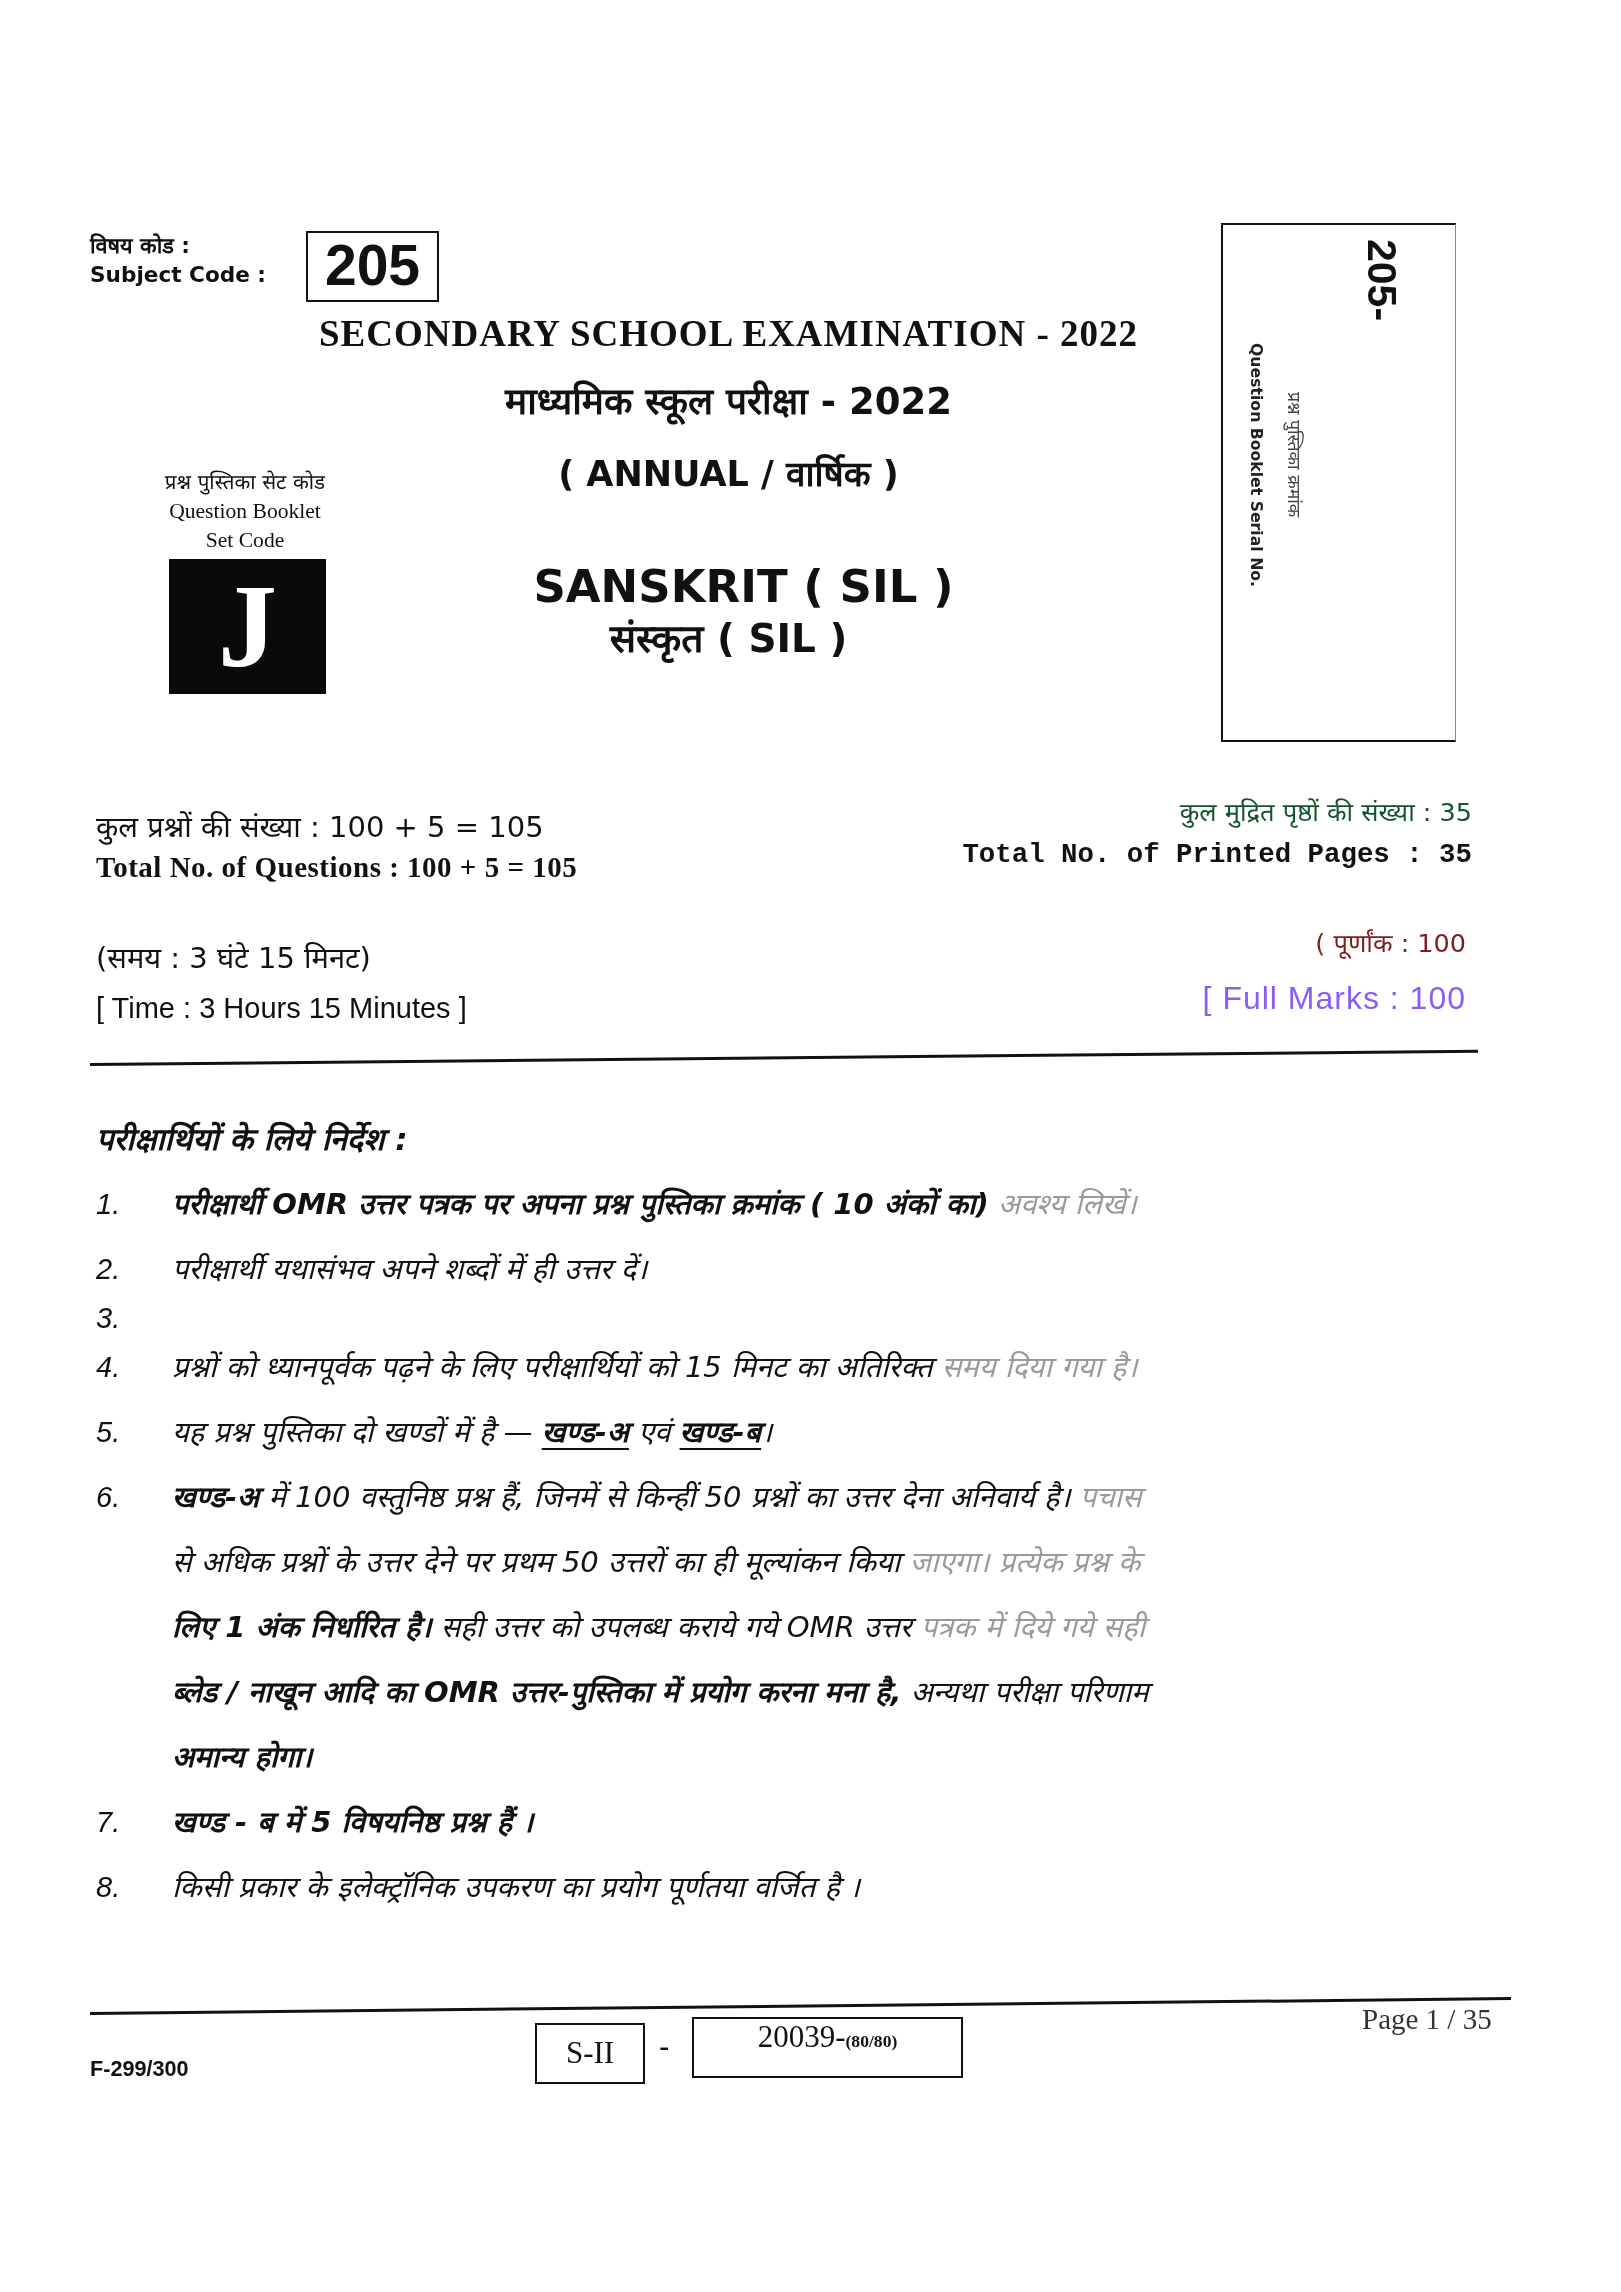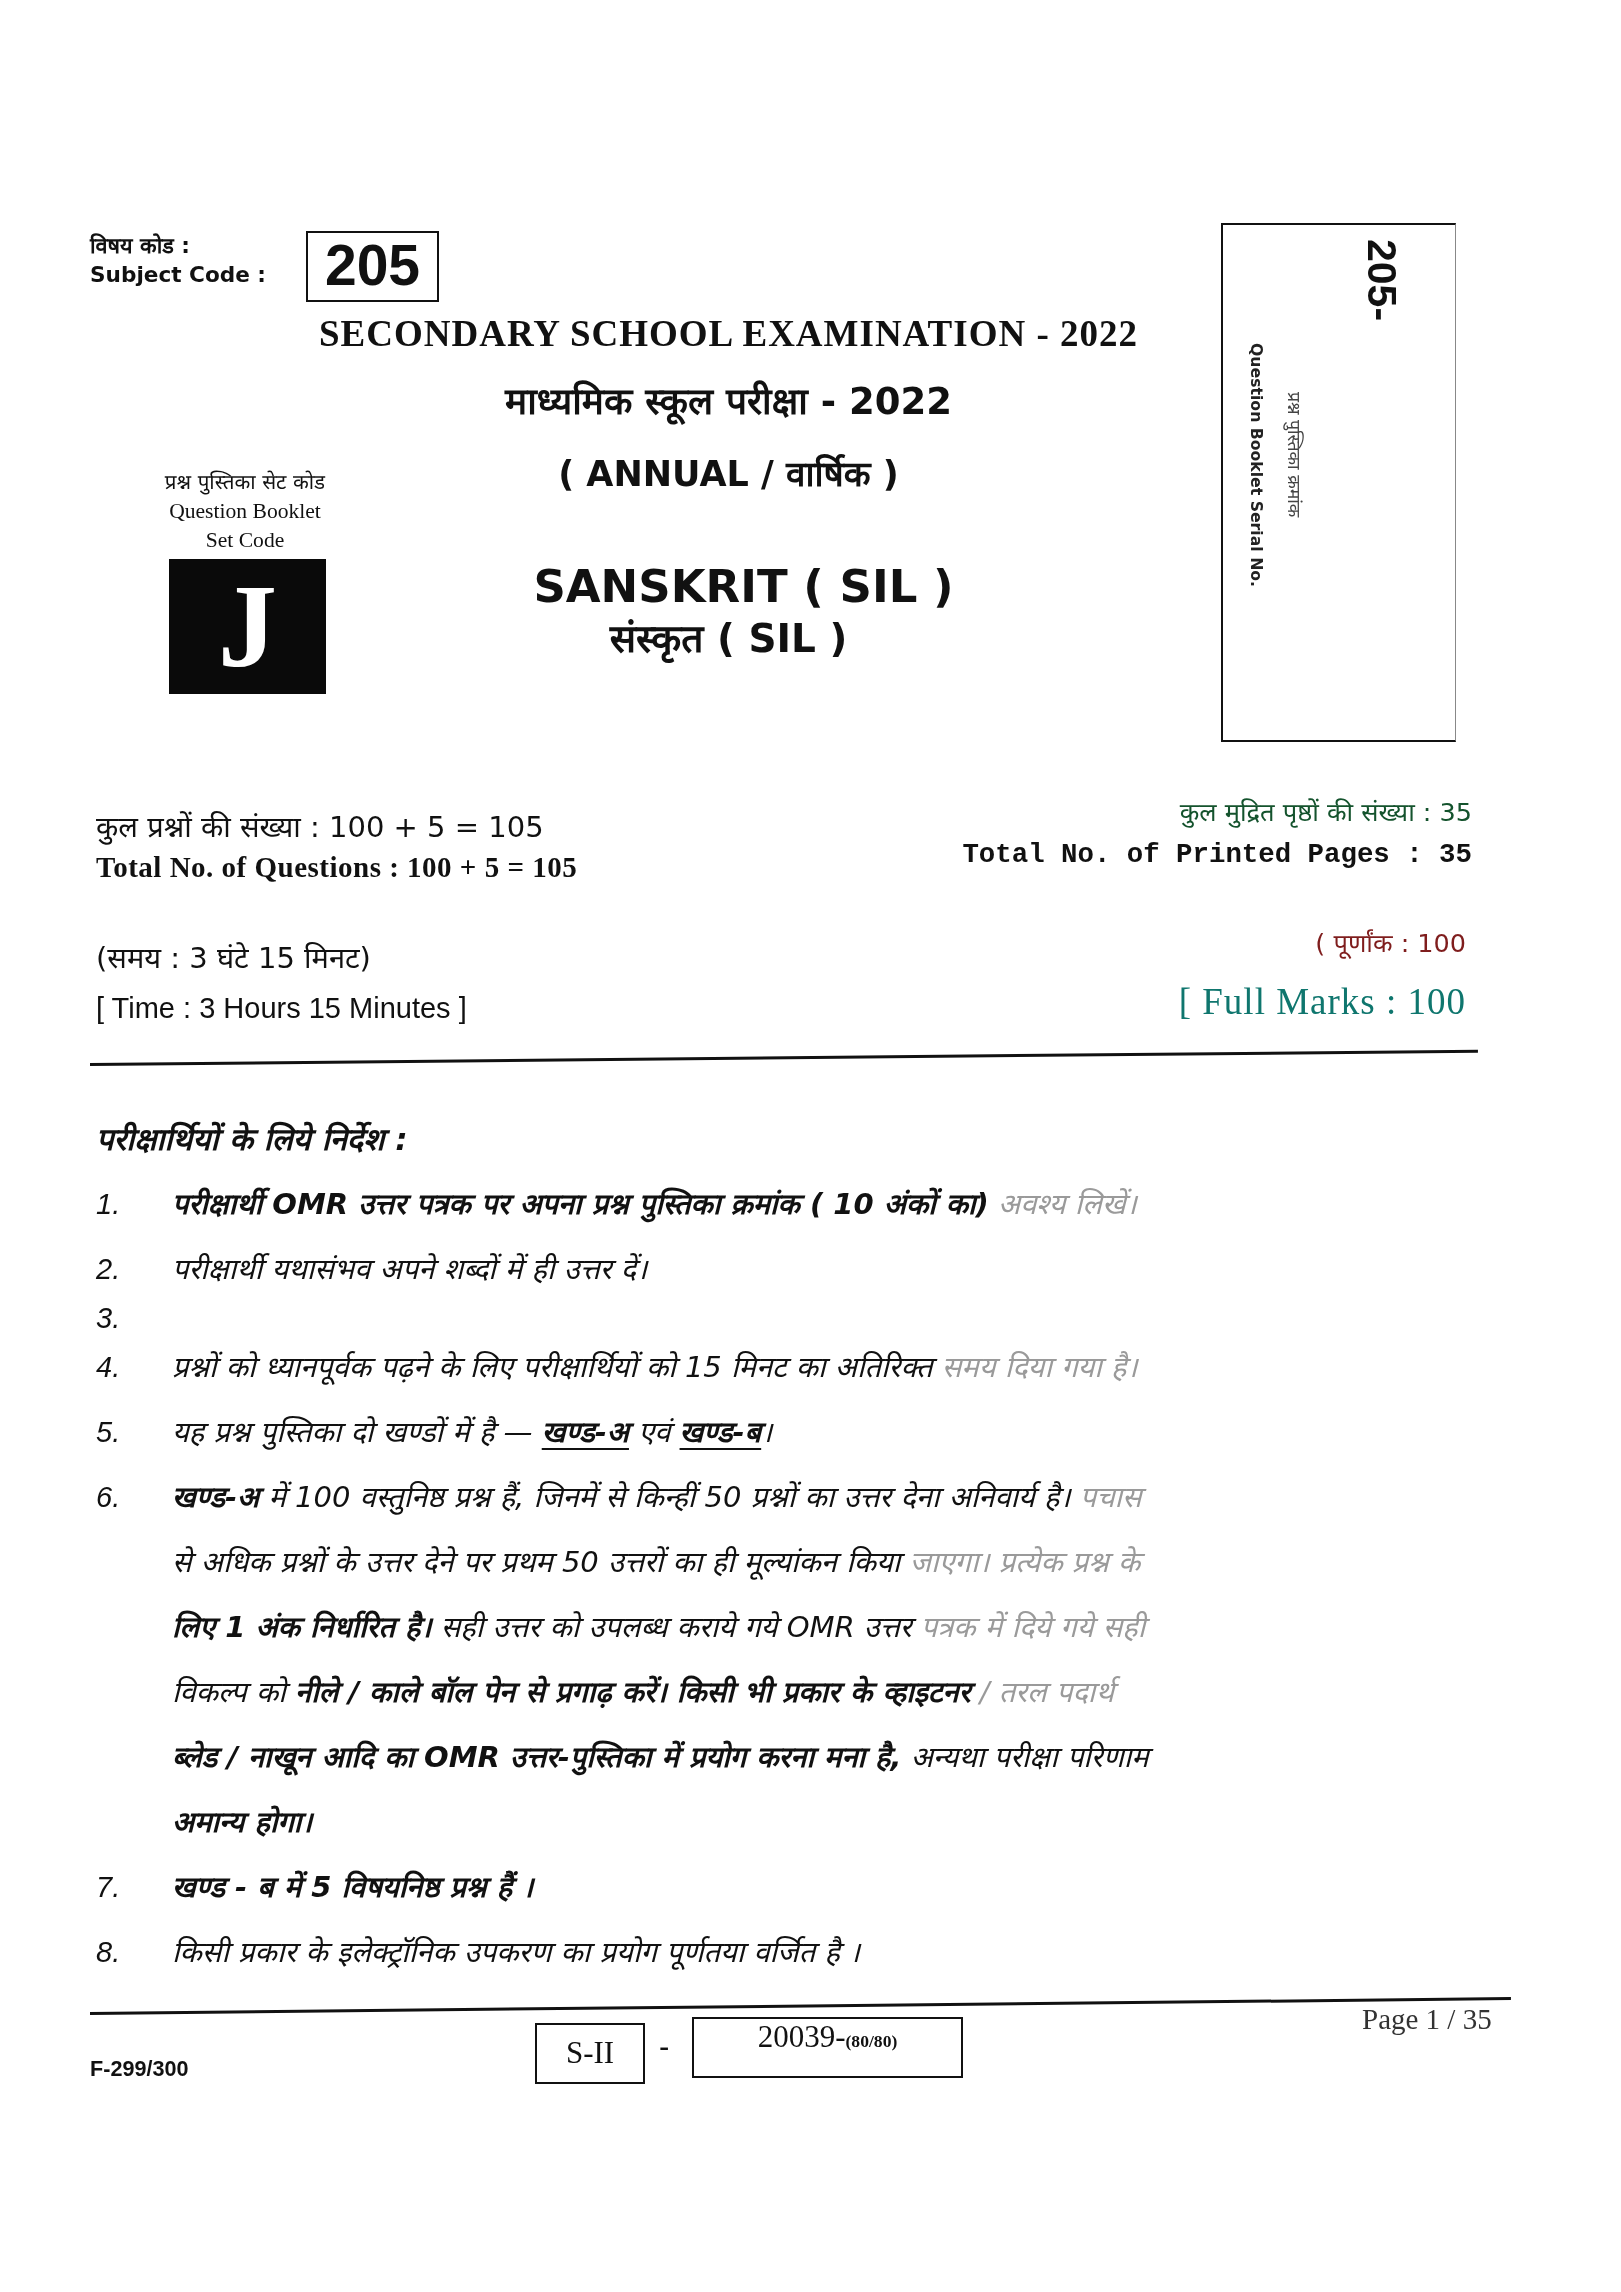--- a/index.html
+++ b/index.html
@@ -40,7 +40,7 @@
     .time-hi { left: 96px; top: 937px; font-family: "DejaVu Sans", sans-serif; font-size: 29px; }
     .time-en { left: 96px; top: 992px; font-family: "Liberation Sans", sans-serif; font-size: 29px; }
     .marks-hi { right: 155px; top: 925px; font-family: "DejaVu Sans", sans-serif; font-size: 25.5px; color: #7f1d1d; }
-    .marks-en { right: 155px; top: 980px; font-family: Liberation Serif, serif; font-size: 37px; color: #0f766e; letter-spacing: 1px; }
+    .marks-en { right: 155px; top: 980px; font-family: Liberation Sans, sans-serif; font-size: 32px; color: #8b5cf6; letter-spacing: 1px; }
 
     .rule { height: 2.9px; background: #111; transform-origin: left center; }
     .rule1 { left: 90px; top: 1063px; width: 1388px; transform: rotate(-0.55deg); }

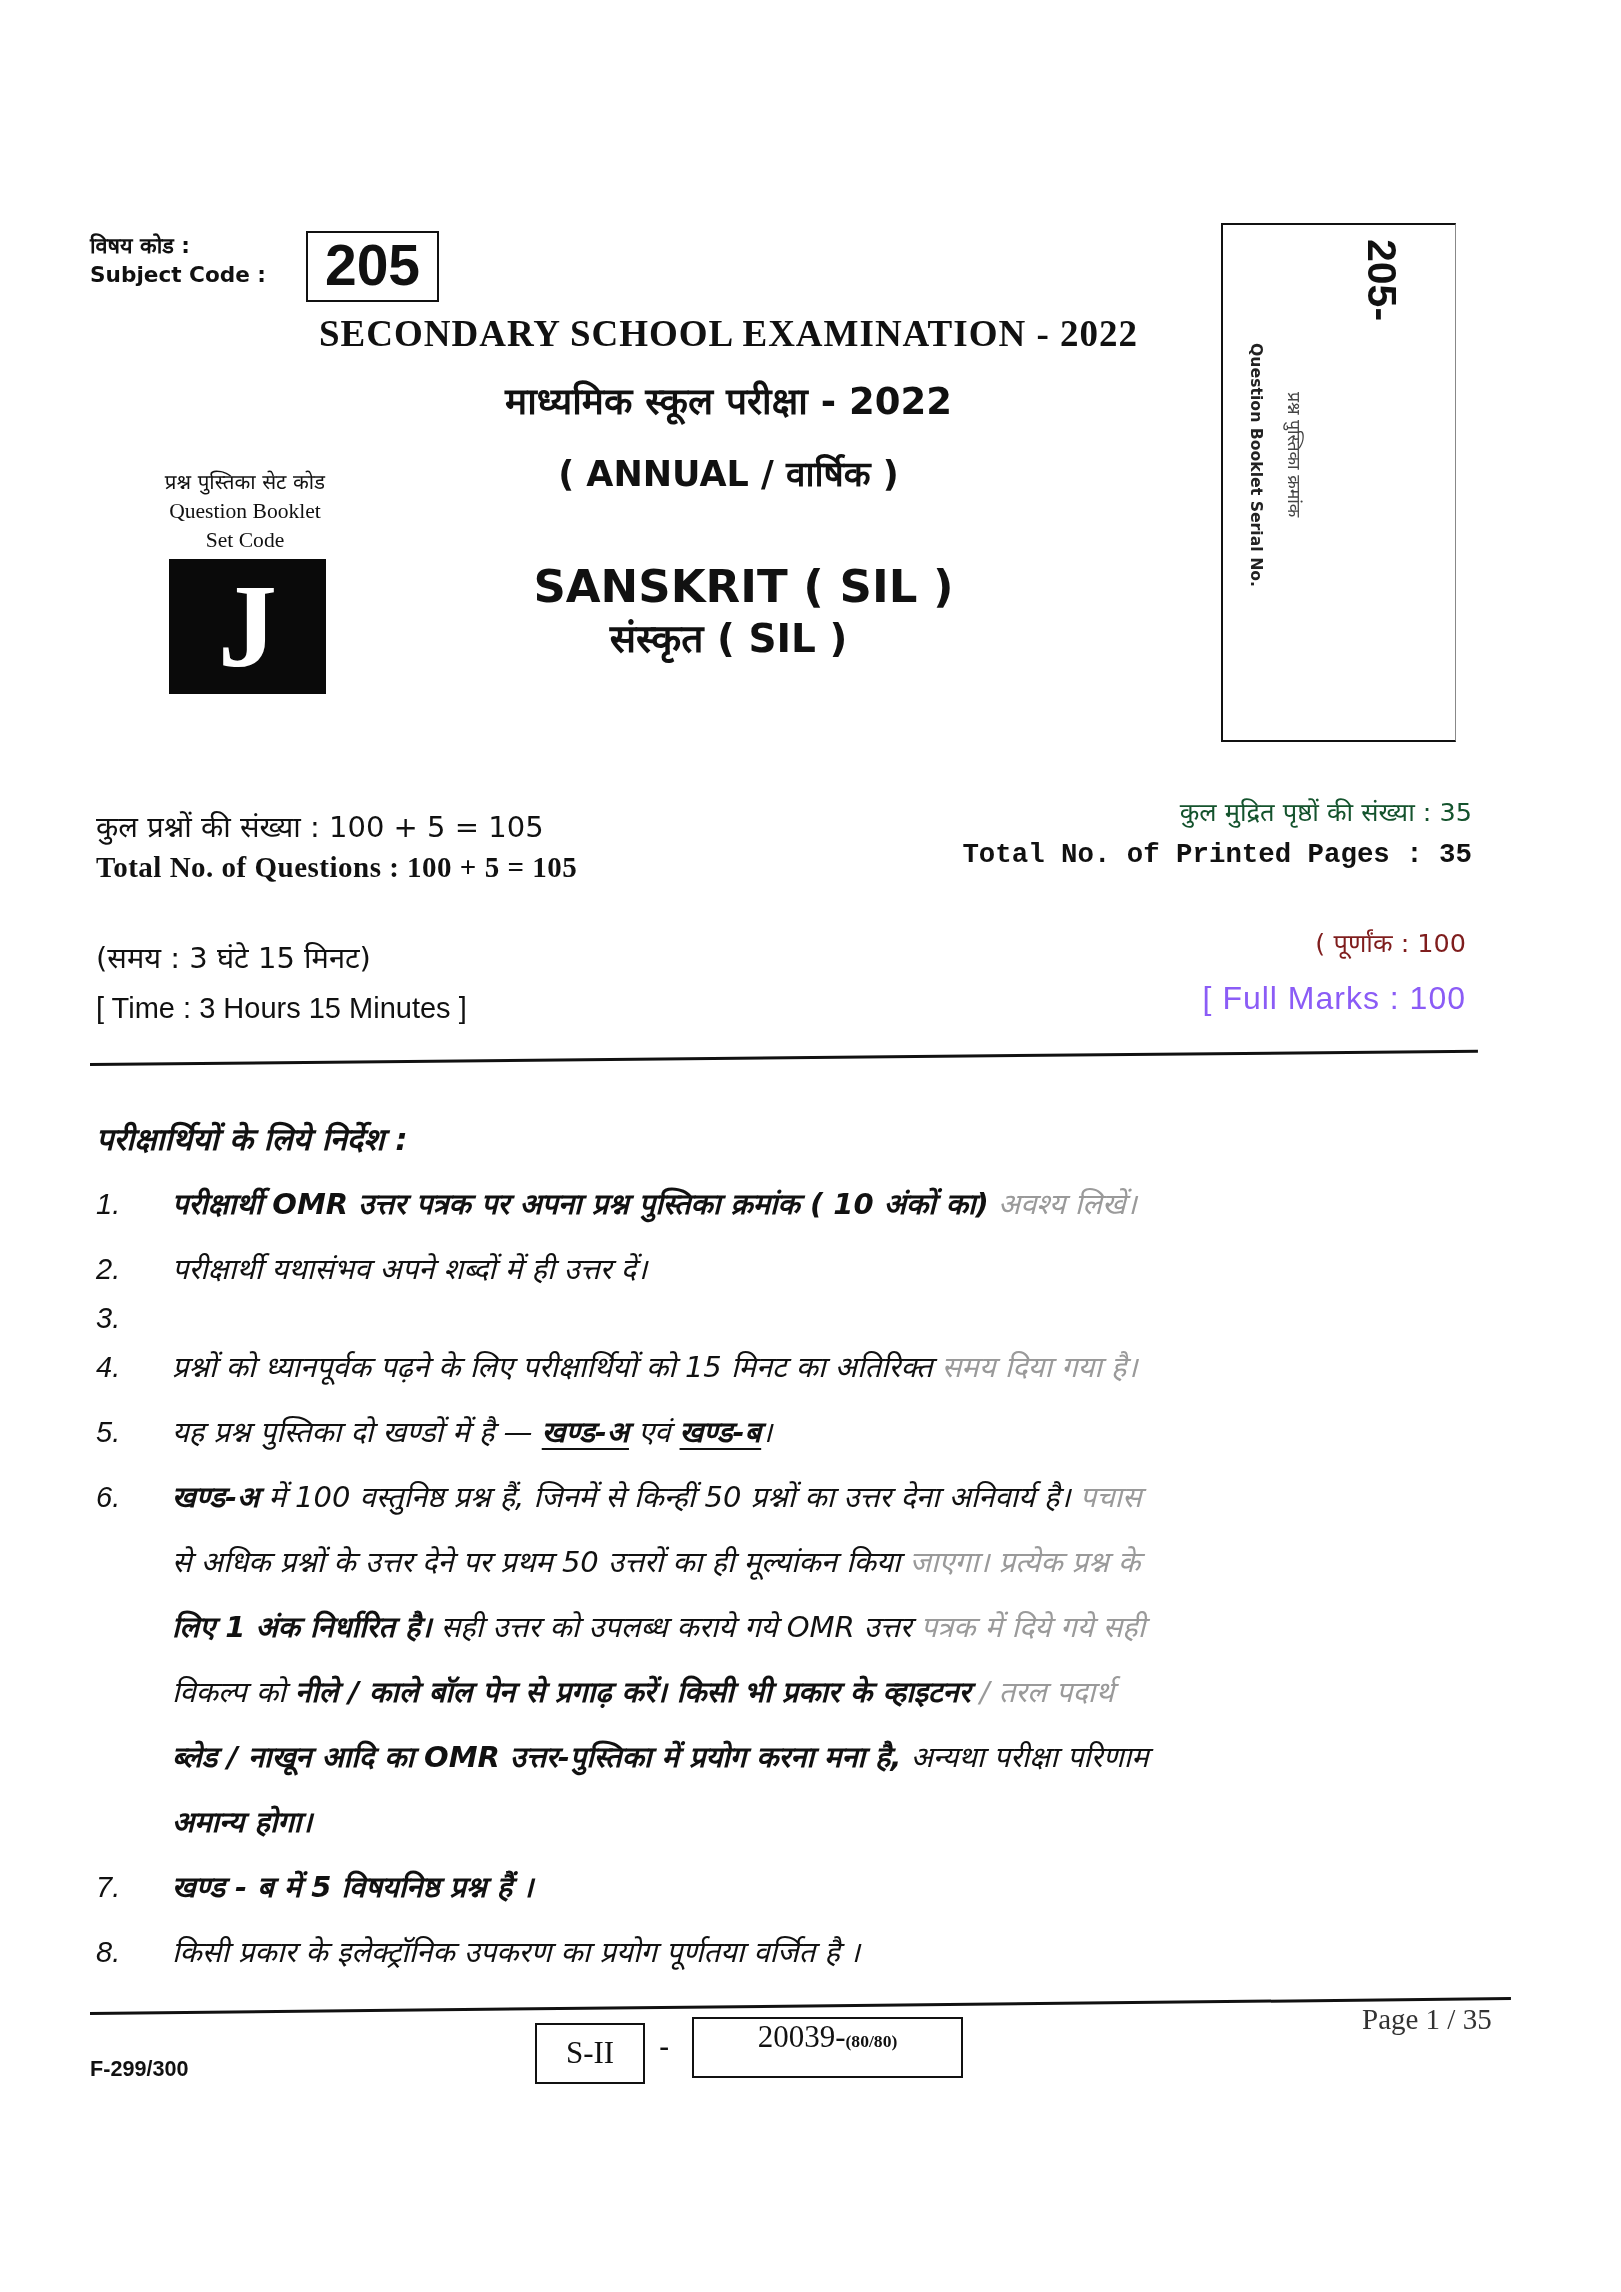--- a/index.html
+++ b/index.html
@@ -131,7 +131,6 @@
   </li>
   <li class="cont"><span>से अधिक प्रश्नों के उत्तर देने पर प्रथम 50 उत्तरों का ही मूल्यांकन किया</span><span class="faded"> जाएगा। प्रत्येक प्रश्न के</span></li>
   <li class="cont"><b>लिए 1 अंक निर्धारित है।</b><span> सही उत्तर को उपलब्ध कराये गये OMR उत्तर</span><span class="faded"> पत्रक में दिये गये सही</span></li>
-  <li class="cont"><span>विकल्प को </span><b>नीले / काले बॉल पेन से प्रगाढ़ करें। किसी भी प्रकार के व्हाइटनर</b><span class="faded"> / तरल पदार्थ</span></li>
   <li class="cont"><b>ब्लेड / नाखून आदि का OMR उत्तर-पुस्तिका में प्रयोग करना मना है,</b><span> अन्यथा परीक्षा परिणाम</span></li>
   <li class="cont"><b>अमान्य होगा।</b></li>
   <li class="instr-item">

